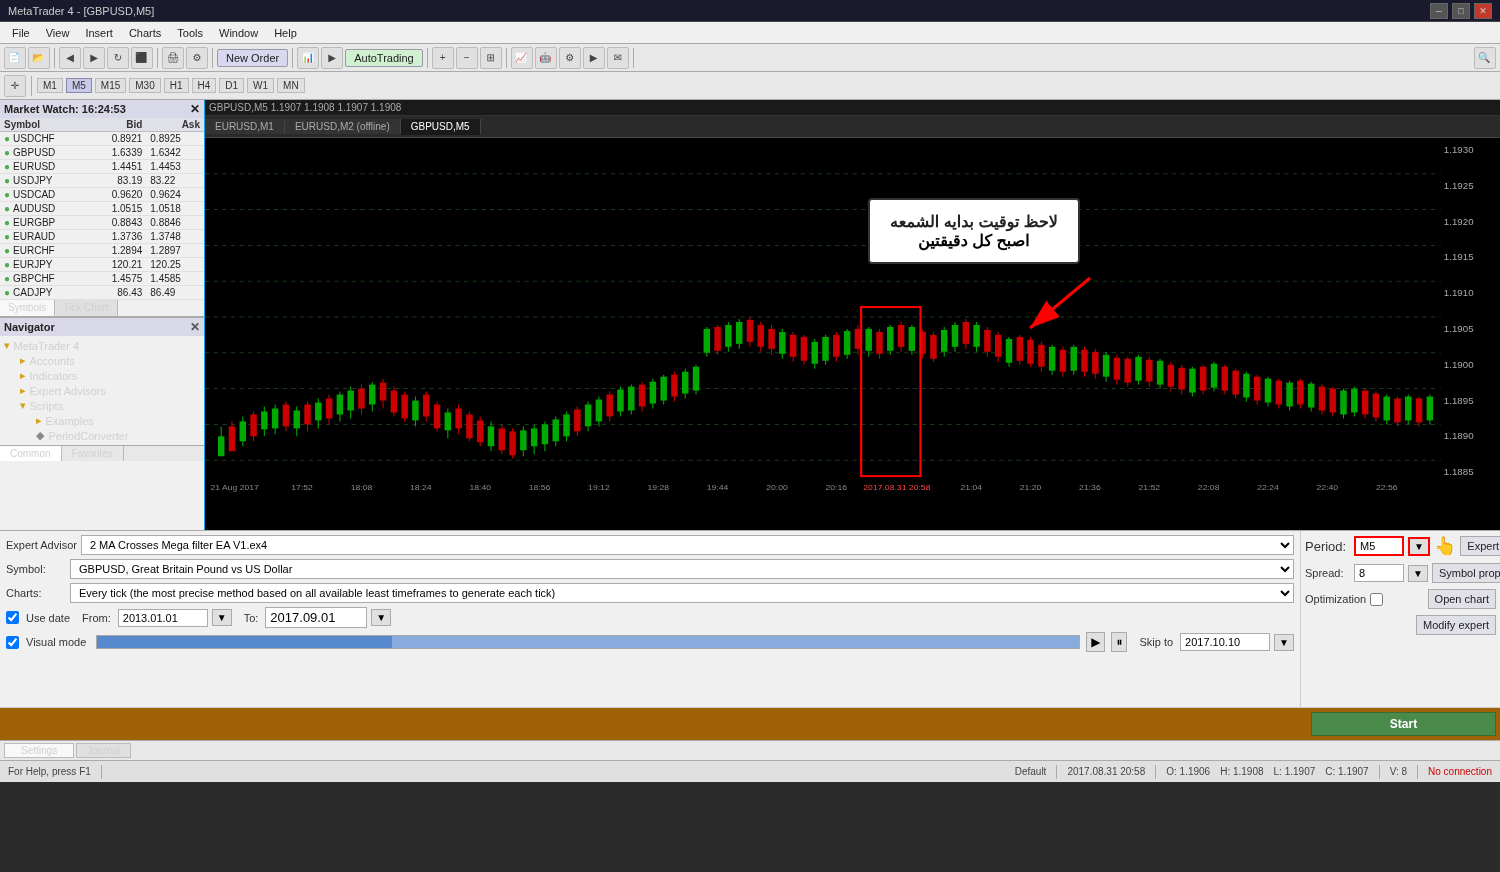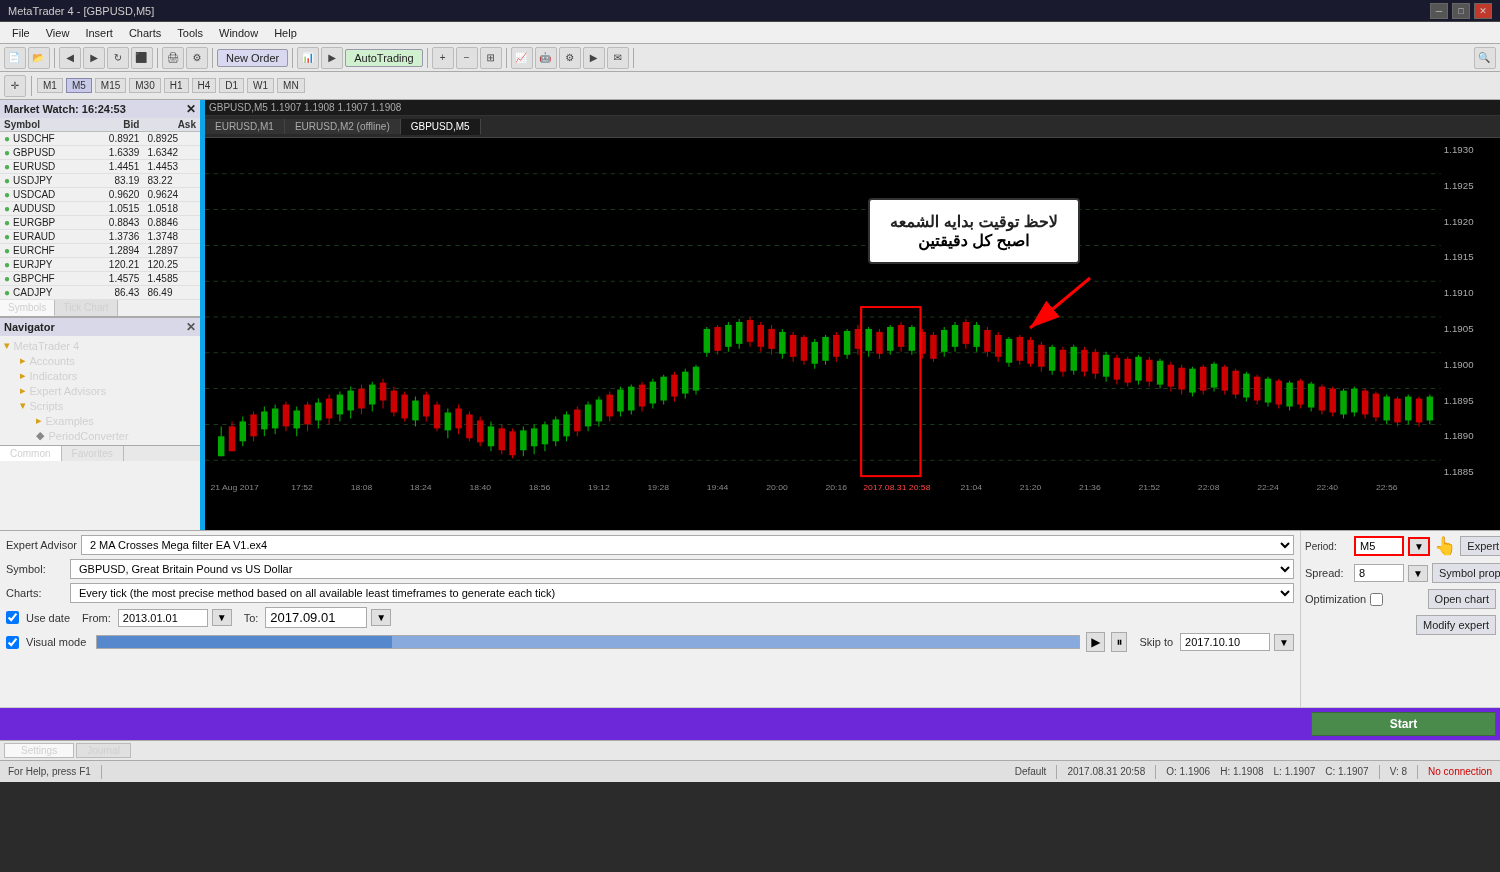--- a/index.html
+++ b/index.html
@@ -27,7 +27,7 @@
     #main-layout { display: flex; height: calc(872px - 22px - 22px - 28px - 28px - 22px); }
 
     
-    #left-panel { width: 205px; background: #f0f0f0; border-right: 5px solid #0ea5e9; display: flex; flex-direction: column; }
+    #left-panel { width: 205px; background: #f0f0f0; border-right: 1px solid #0ea5e9; display: flex; flex-direction: column; }
 
     
     #market-watch { flex: 0 0 auto; border-bottom: 1px solid #aaa; }

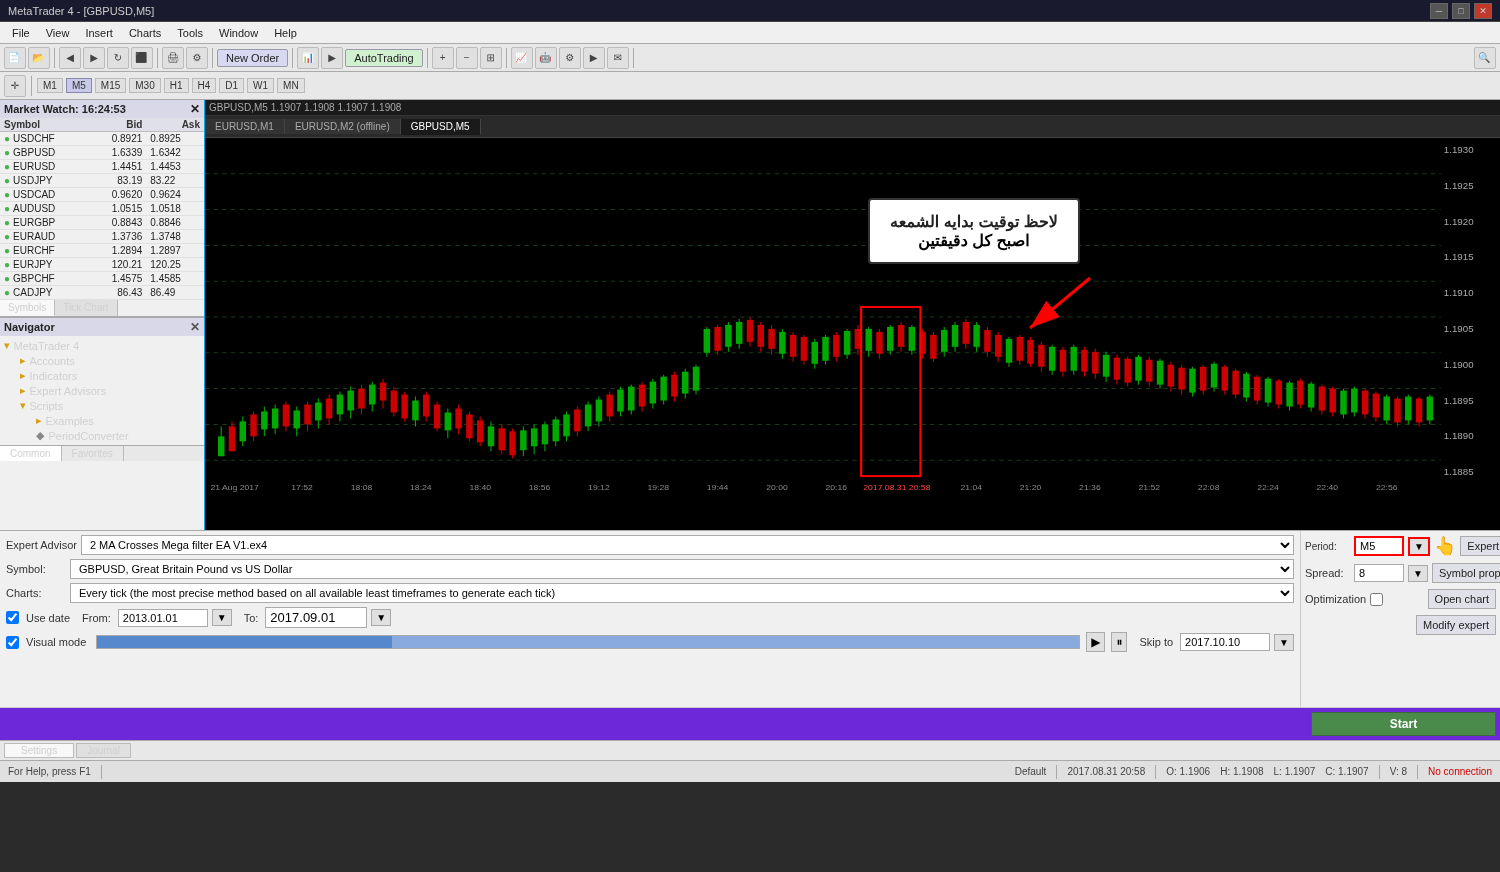--- a/index.html
+++ b/index.html
@@ -678,7 +678,7 @@
     <div style="width:200px; padding:4px; background:#f0f0f0; border-left:1px solid #ccc; display:flex; flex-direction:column; gap:2px;">
 
       <div style="display:flex; align-items:center; margin-bottom:4px; gap:4px;">
-        <span style="color:#333;font-size:10px;min-width:45px;">Period:</span>
+        <span style="color:#333;font-size:13px;min-width:45px;">Period:</span>
         <input type="text" style="width: 50px; background: white; border: 2px solid red; padding: 2px 4px; font-size: 11px;" value="M5">
         <button style="background:#e0e0e0;border:2px solid red;padding:2px 4px;font-size:10px;cursor:pointer;">▼</button>
         <div style="font-size:18px;color:#888;">👆</div>

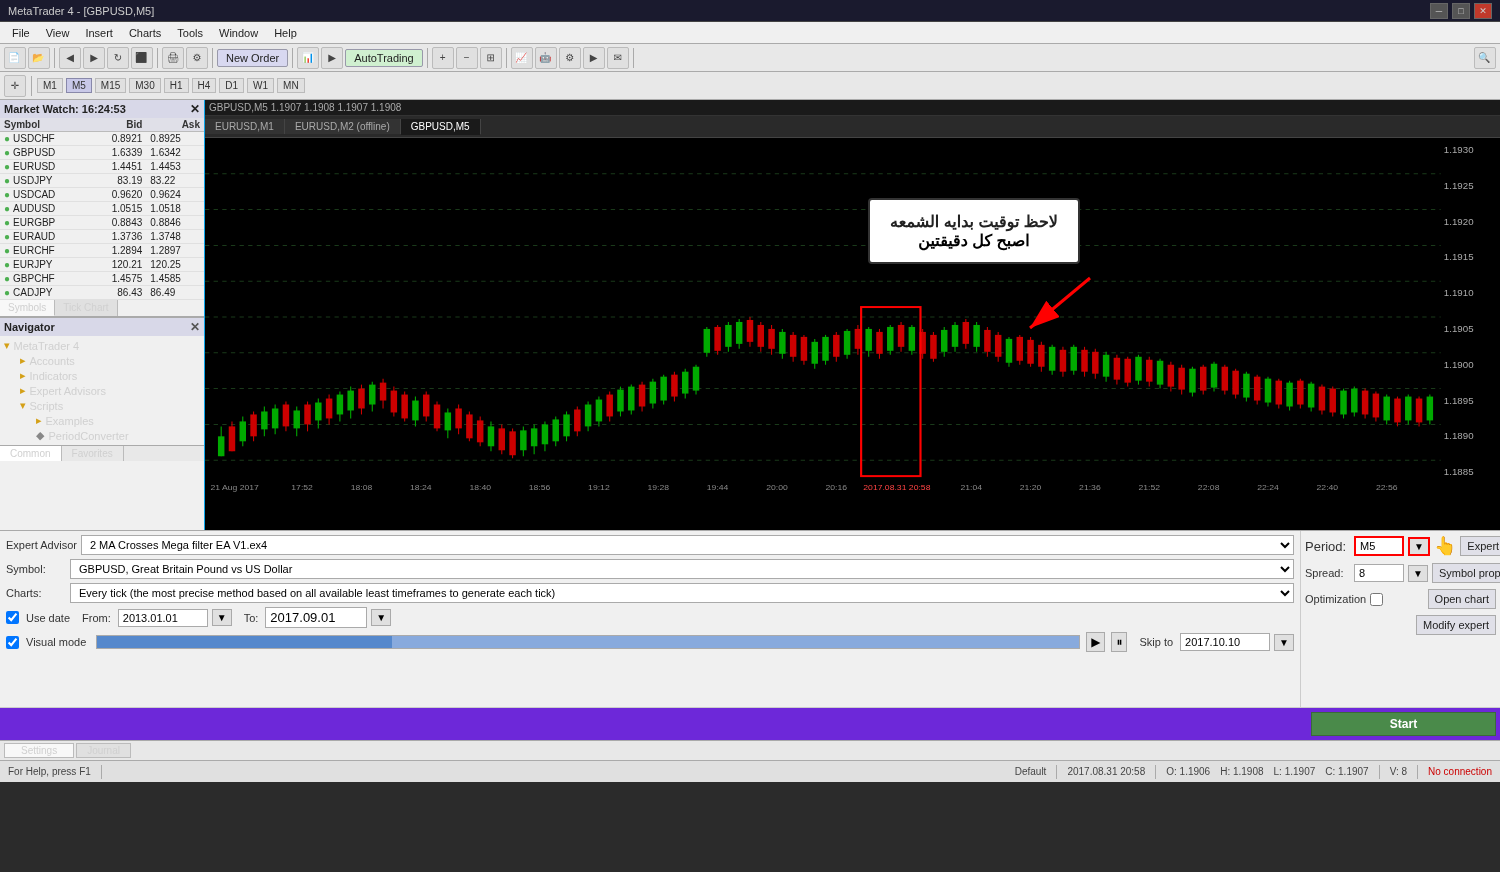--- a/index.html
+++ b/index.html
@@ -706,7 +706,7 @@
     </div>
   </div>
 
-  <div style="display:flex; justify-content:flex-end; padding:4px 4px 4px 0; border-top:1px solid #ccc; background:#6d28d9;">
+  <div style="display:flex; justify-content:flex-end; padding:4px 4px 4px 0; border-top:1px solid #ccc; background:#a16207;">
     <button class="start-btn" style="width:185px;">Start</button>
   </div>
 

